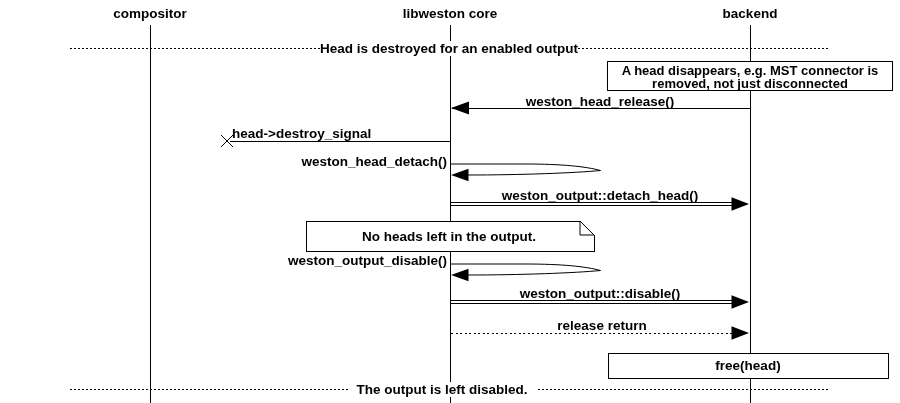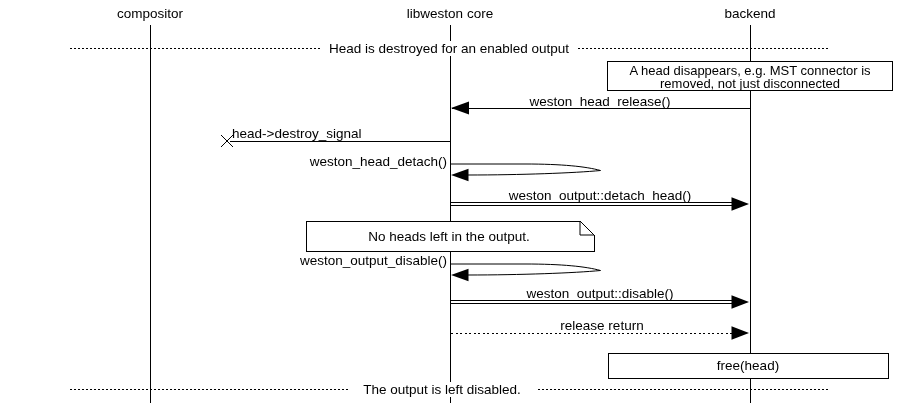--- a/index.html
+++ b/index.html
@@ -3,7 +3,7 @@
 <meta charset="utf-8">
 <style>
   html, body { margin: 0; padding: 0; background: #ffffff; }
-  .stage { width: 900px; height: 403px; position: relative; background: #fff; overflow: hidden; }
+  .stage { width: 900px; height: 403px; position: relative; background: #fff; overflow: hidden; font-weight: bold; }
   svg { display: block; }
   .lbl {
     font-family: "Liberation Sans", sans-serif;

